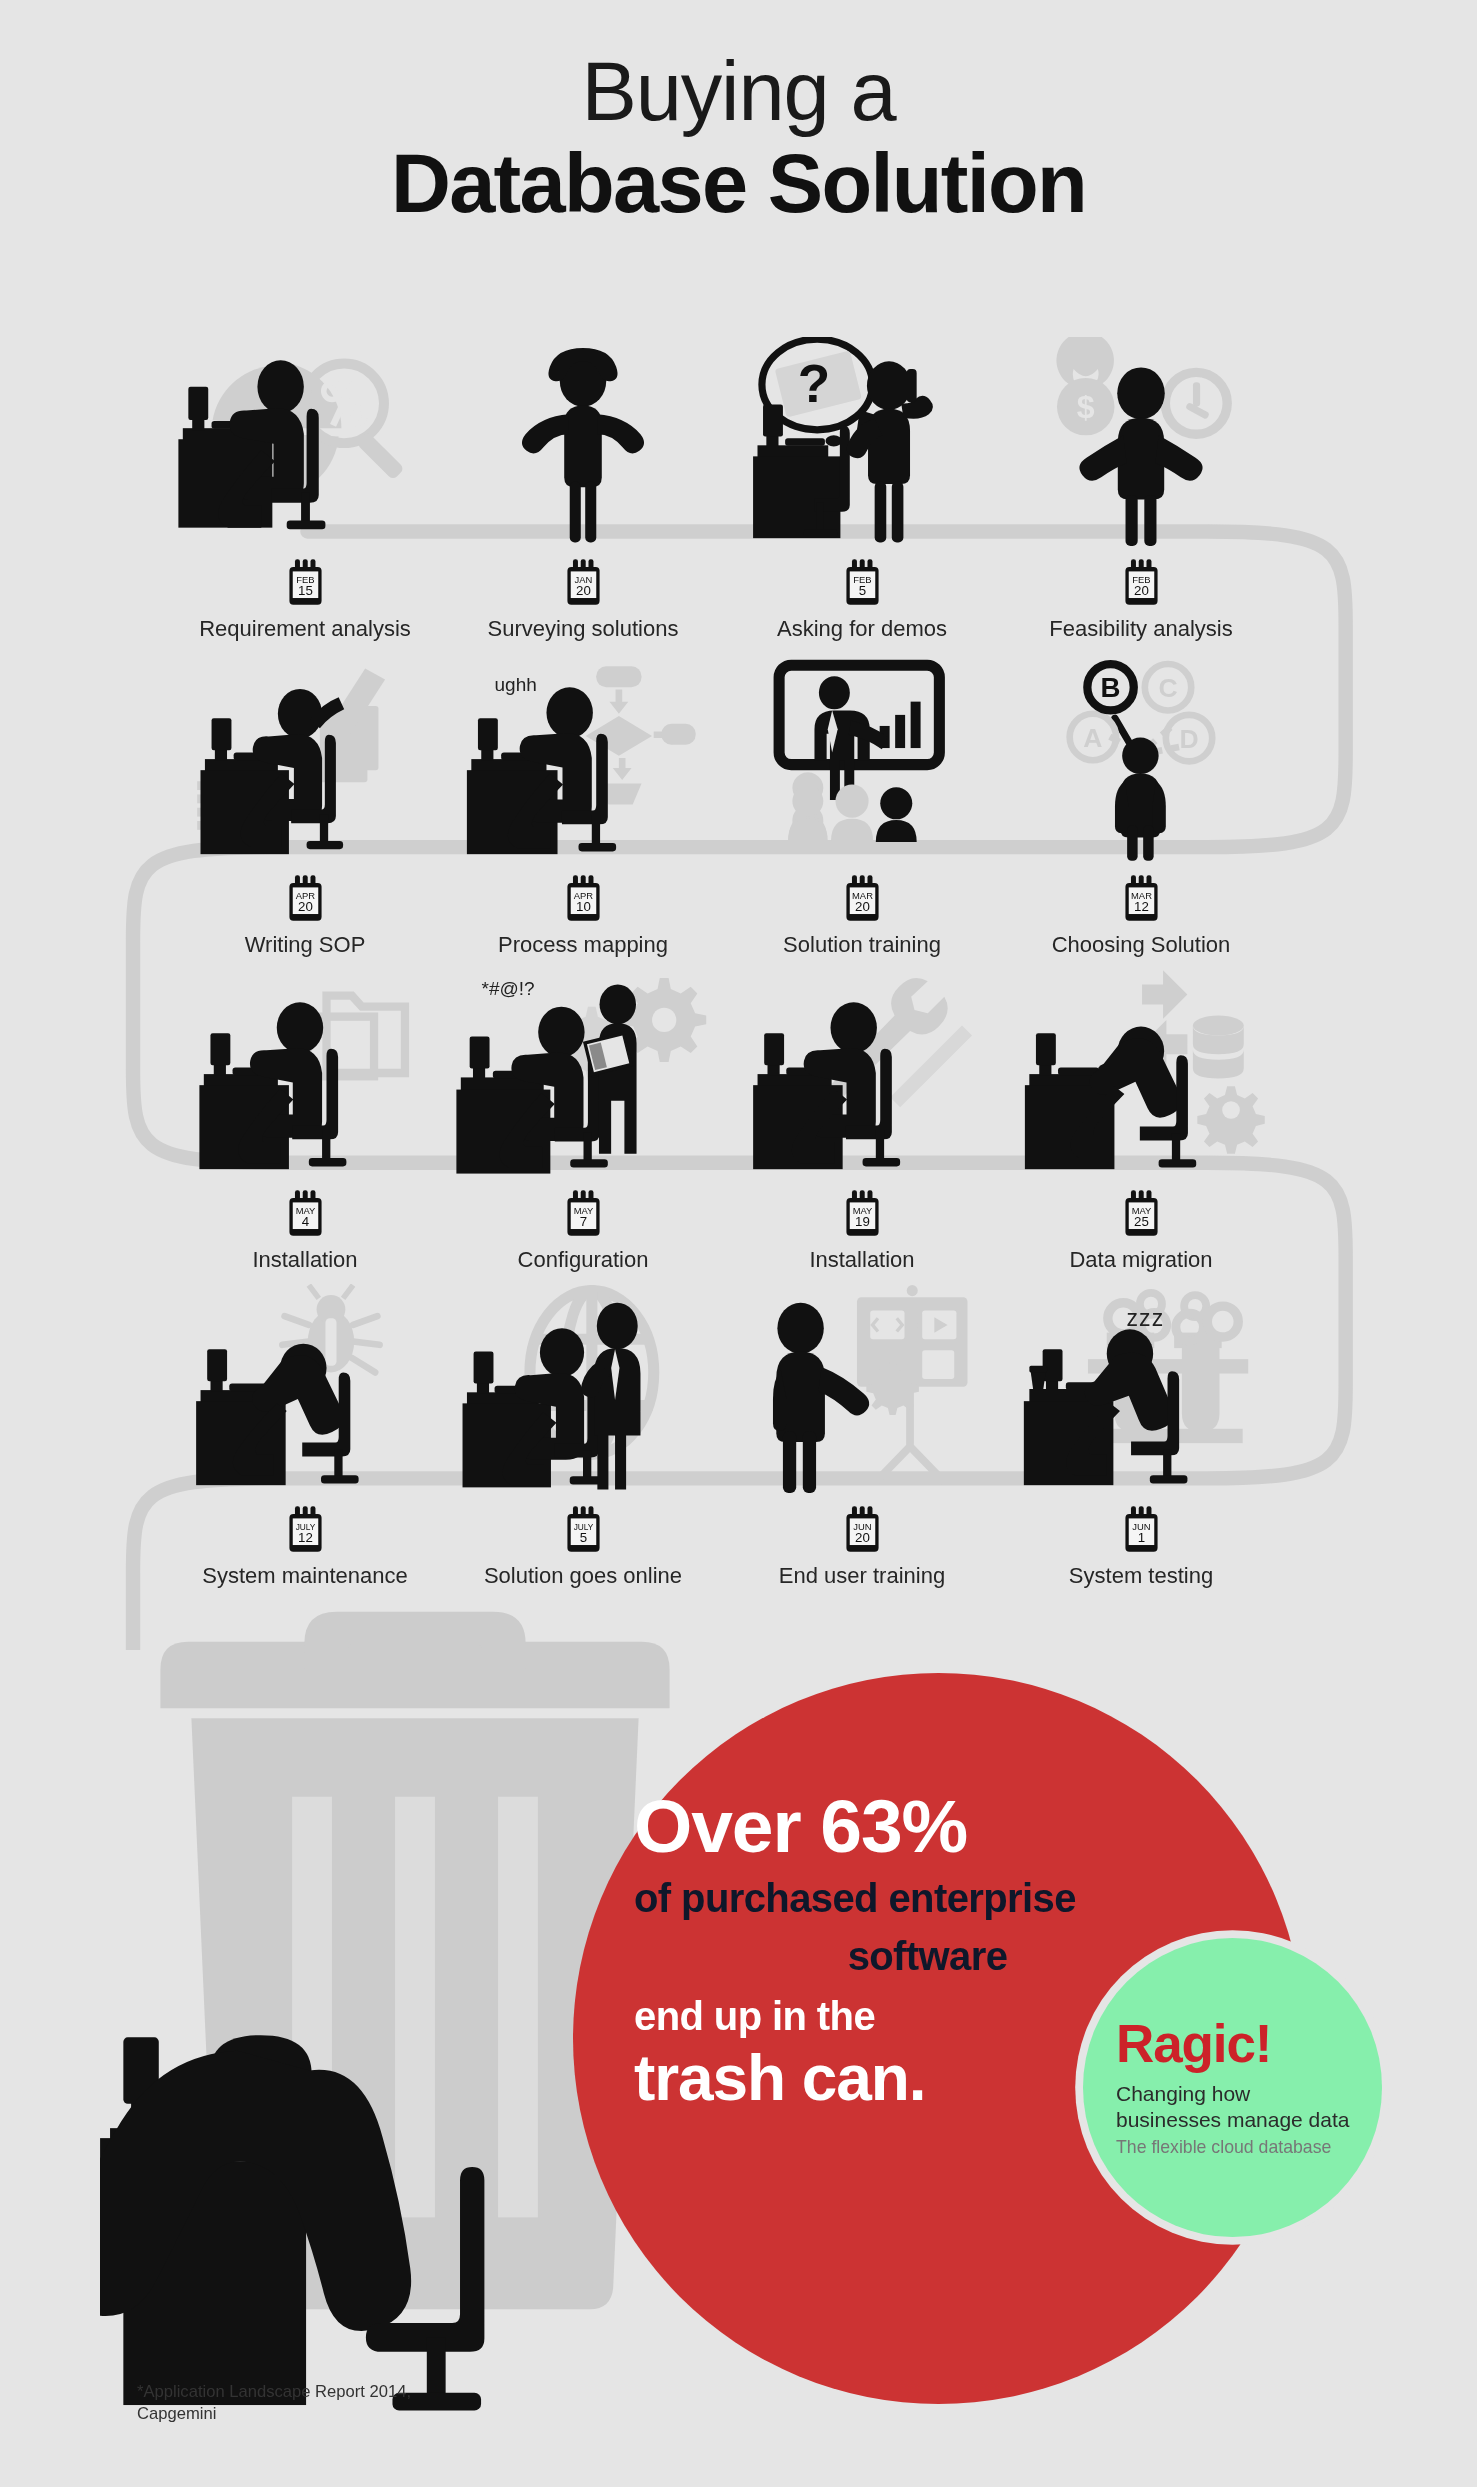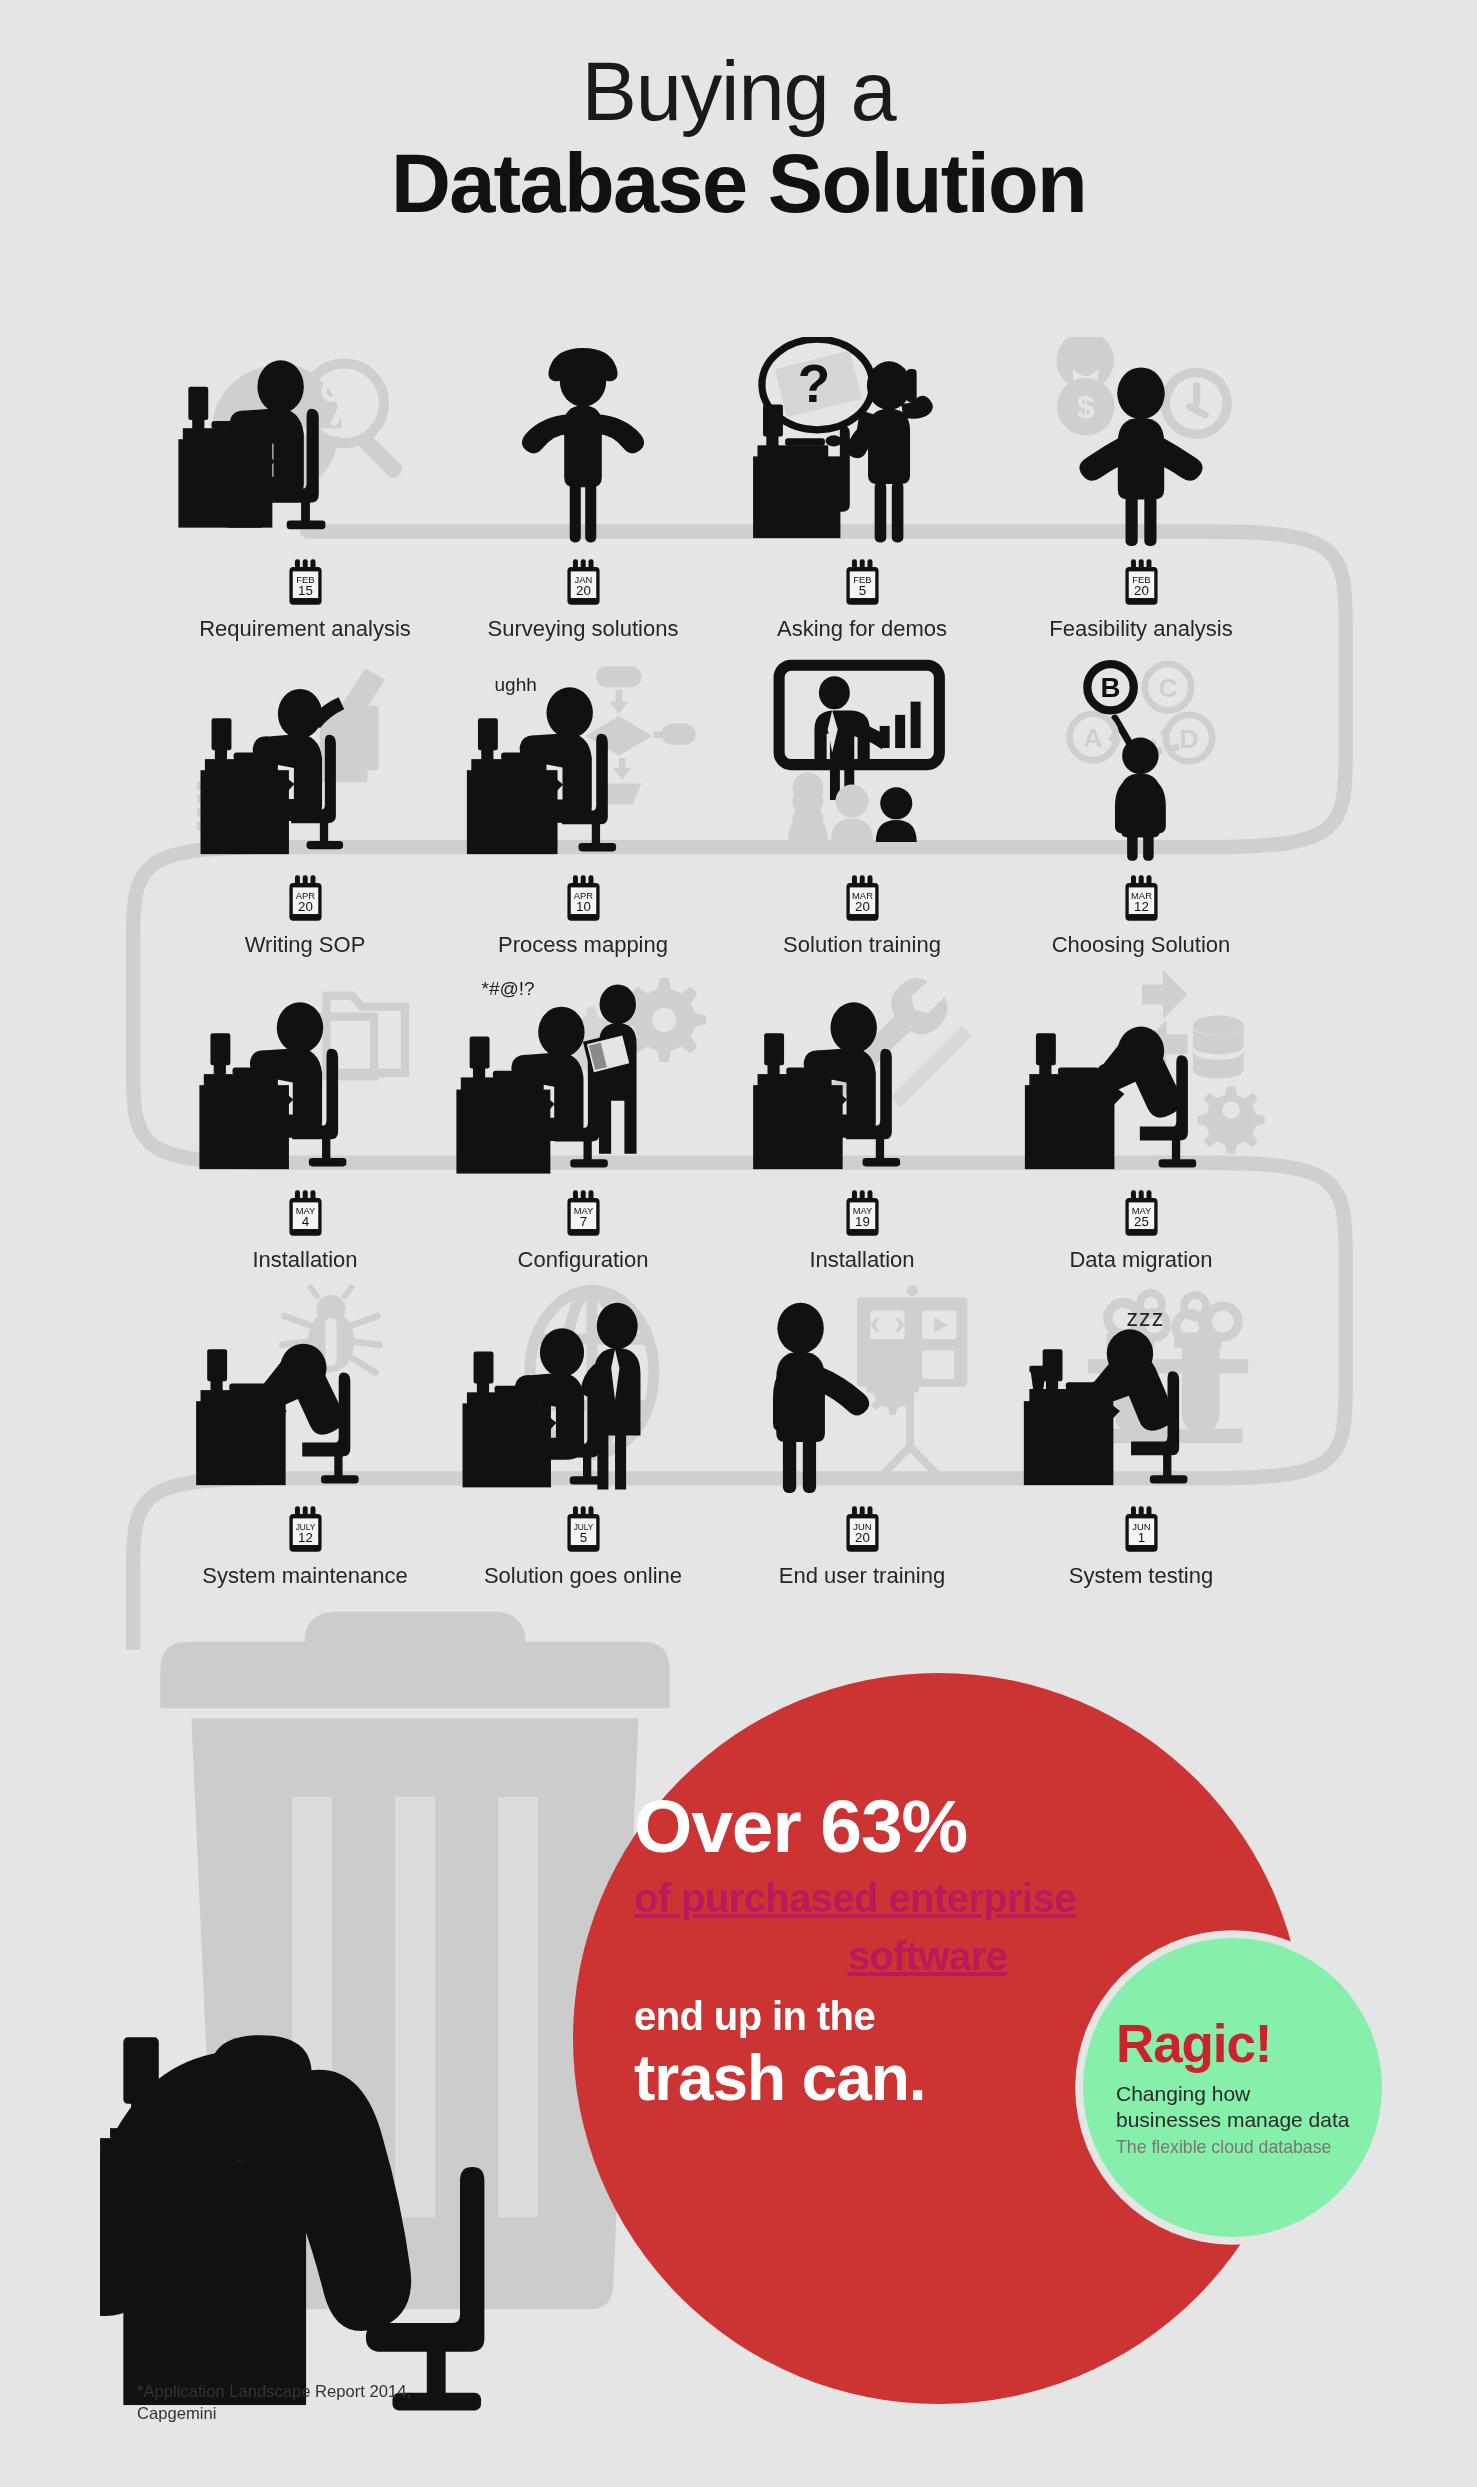--- a/index.html
+++ b/index.html
@@ -81,7 +81,7 @@
     font-size:75px;line-height:1.0;font-weight:700;color:#ffffff;letter-spacing:-1.1px;
   }
   .stat-sub{
-    font-size:40px;line-height:1.12;font-weight:700;color:#be185d;margin-top:12.2px;letter-spacing:-0.6px;text-decoration:underline;
+    font-size:40px;line-height:1.12;font-weight:700;color:#0f172a;margin-top:12.2px;letter-spacing:-0.6px;
   }
   .stat-mid{
     font-size:40px;line-height:1.12;font-weight:700;color:#ffffff;margin-top:15.5px;letter-spacing:-0.6px;

